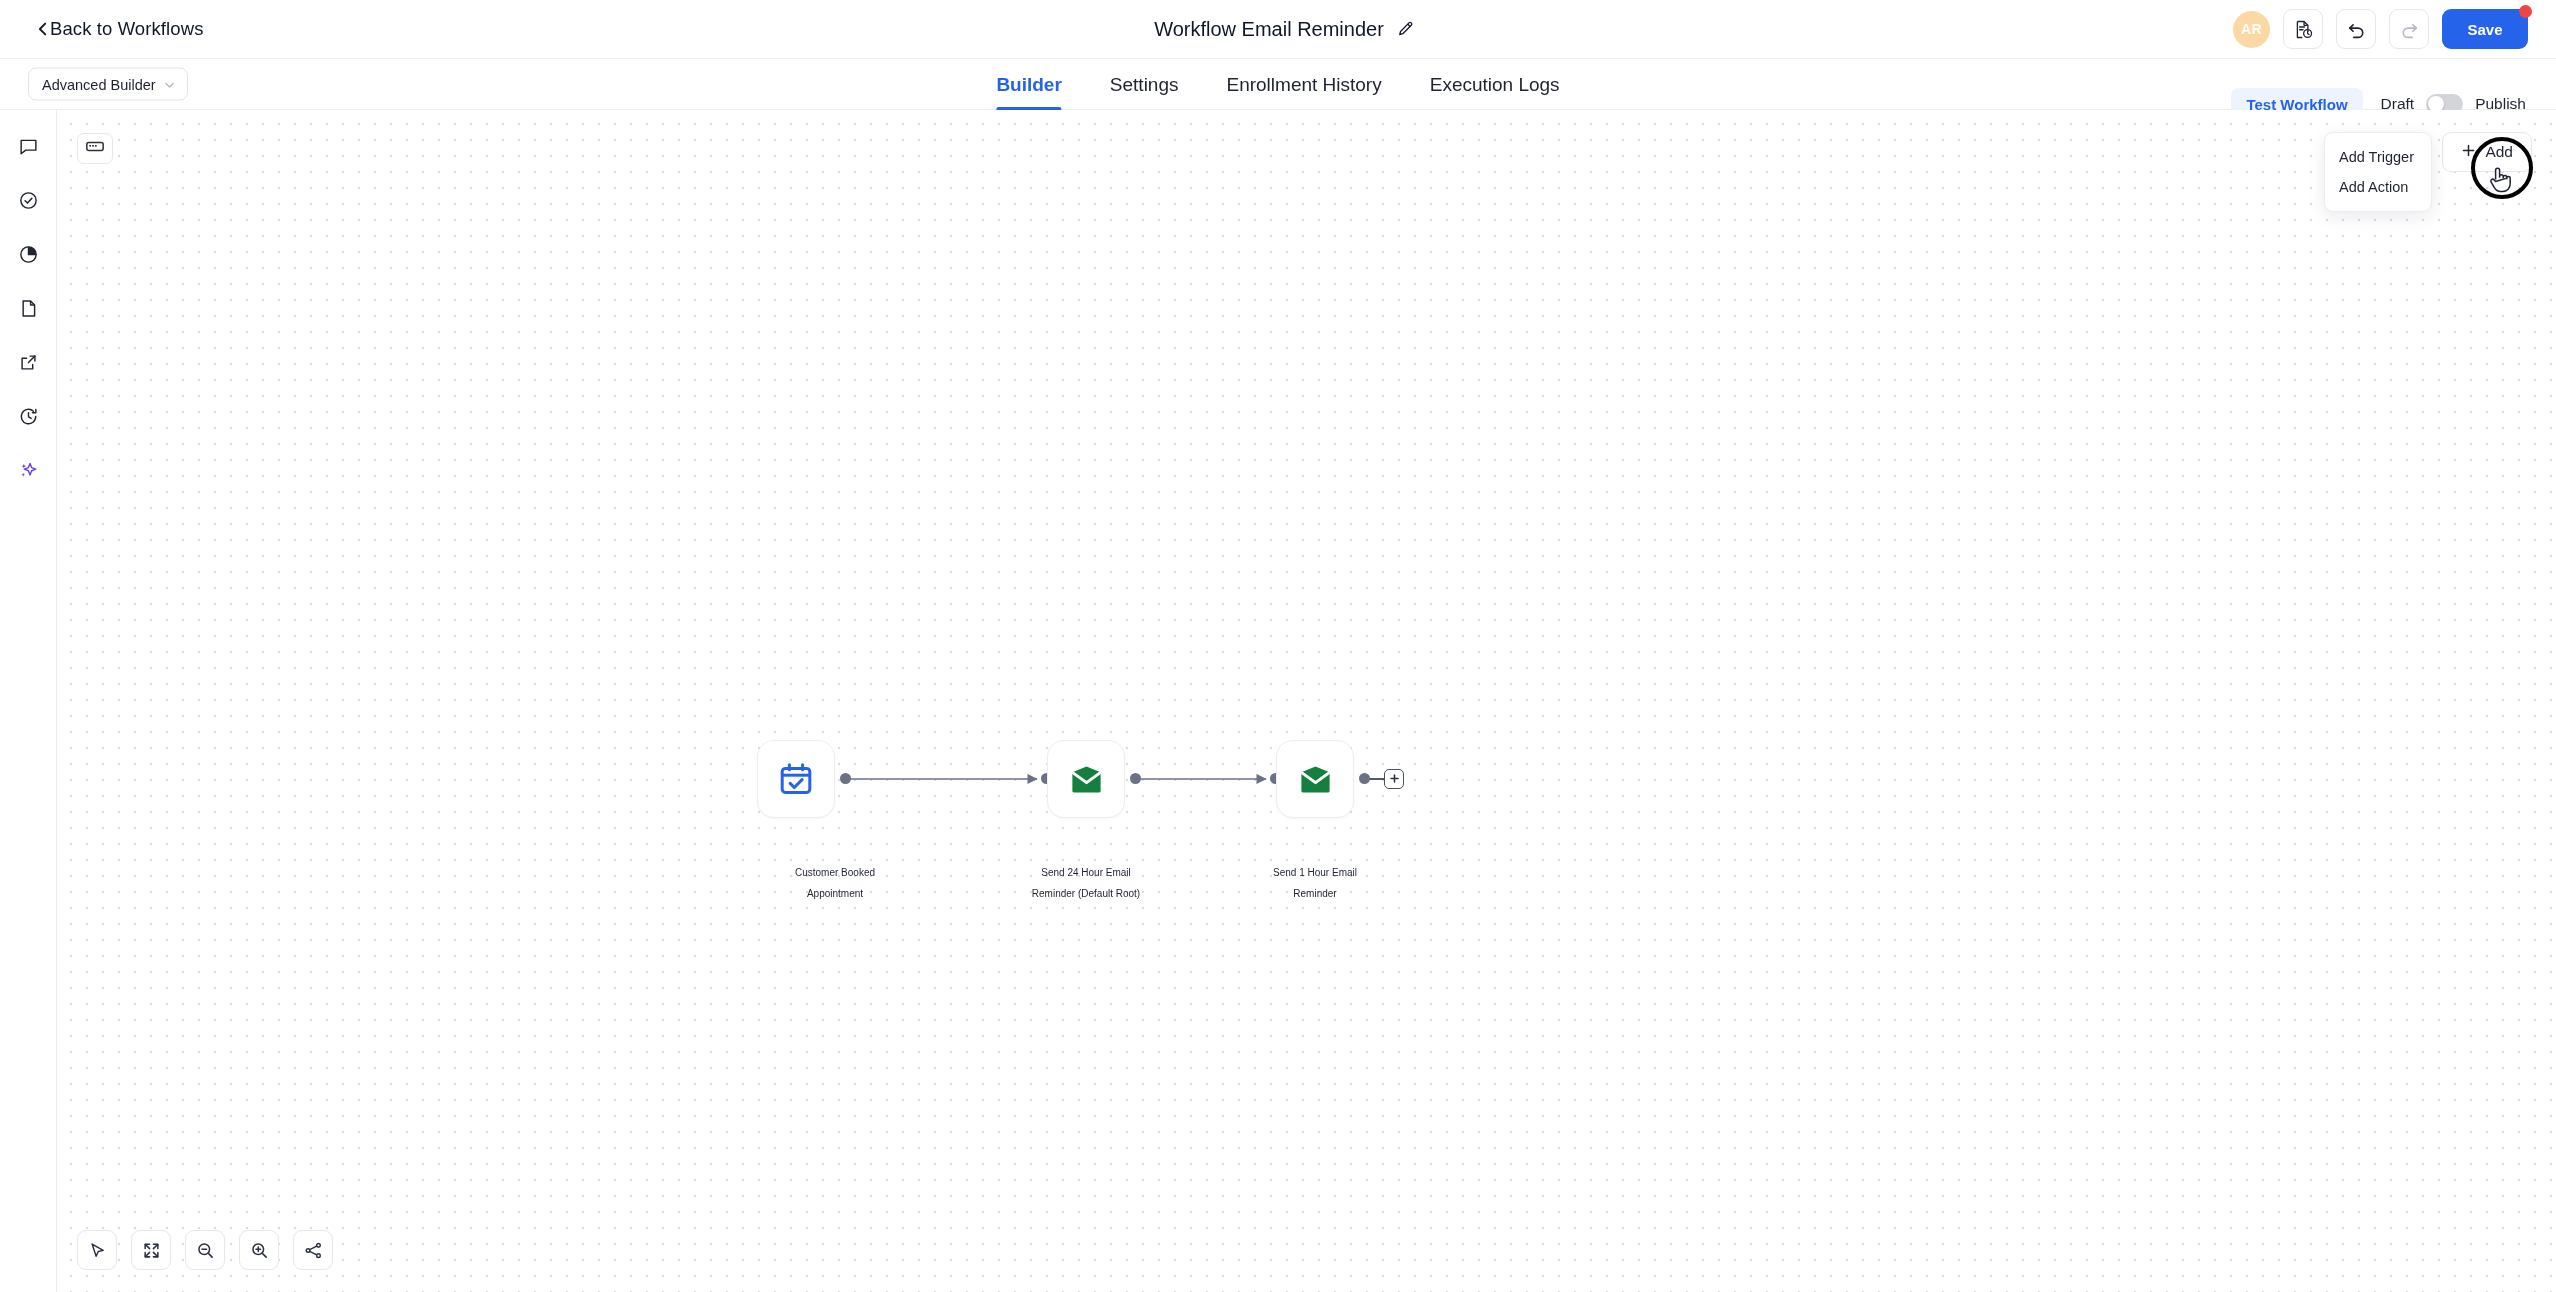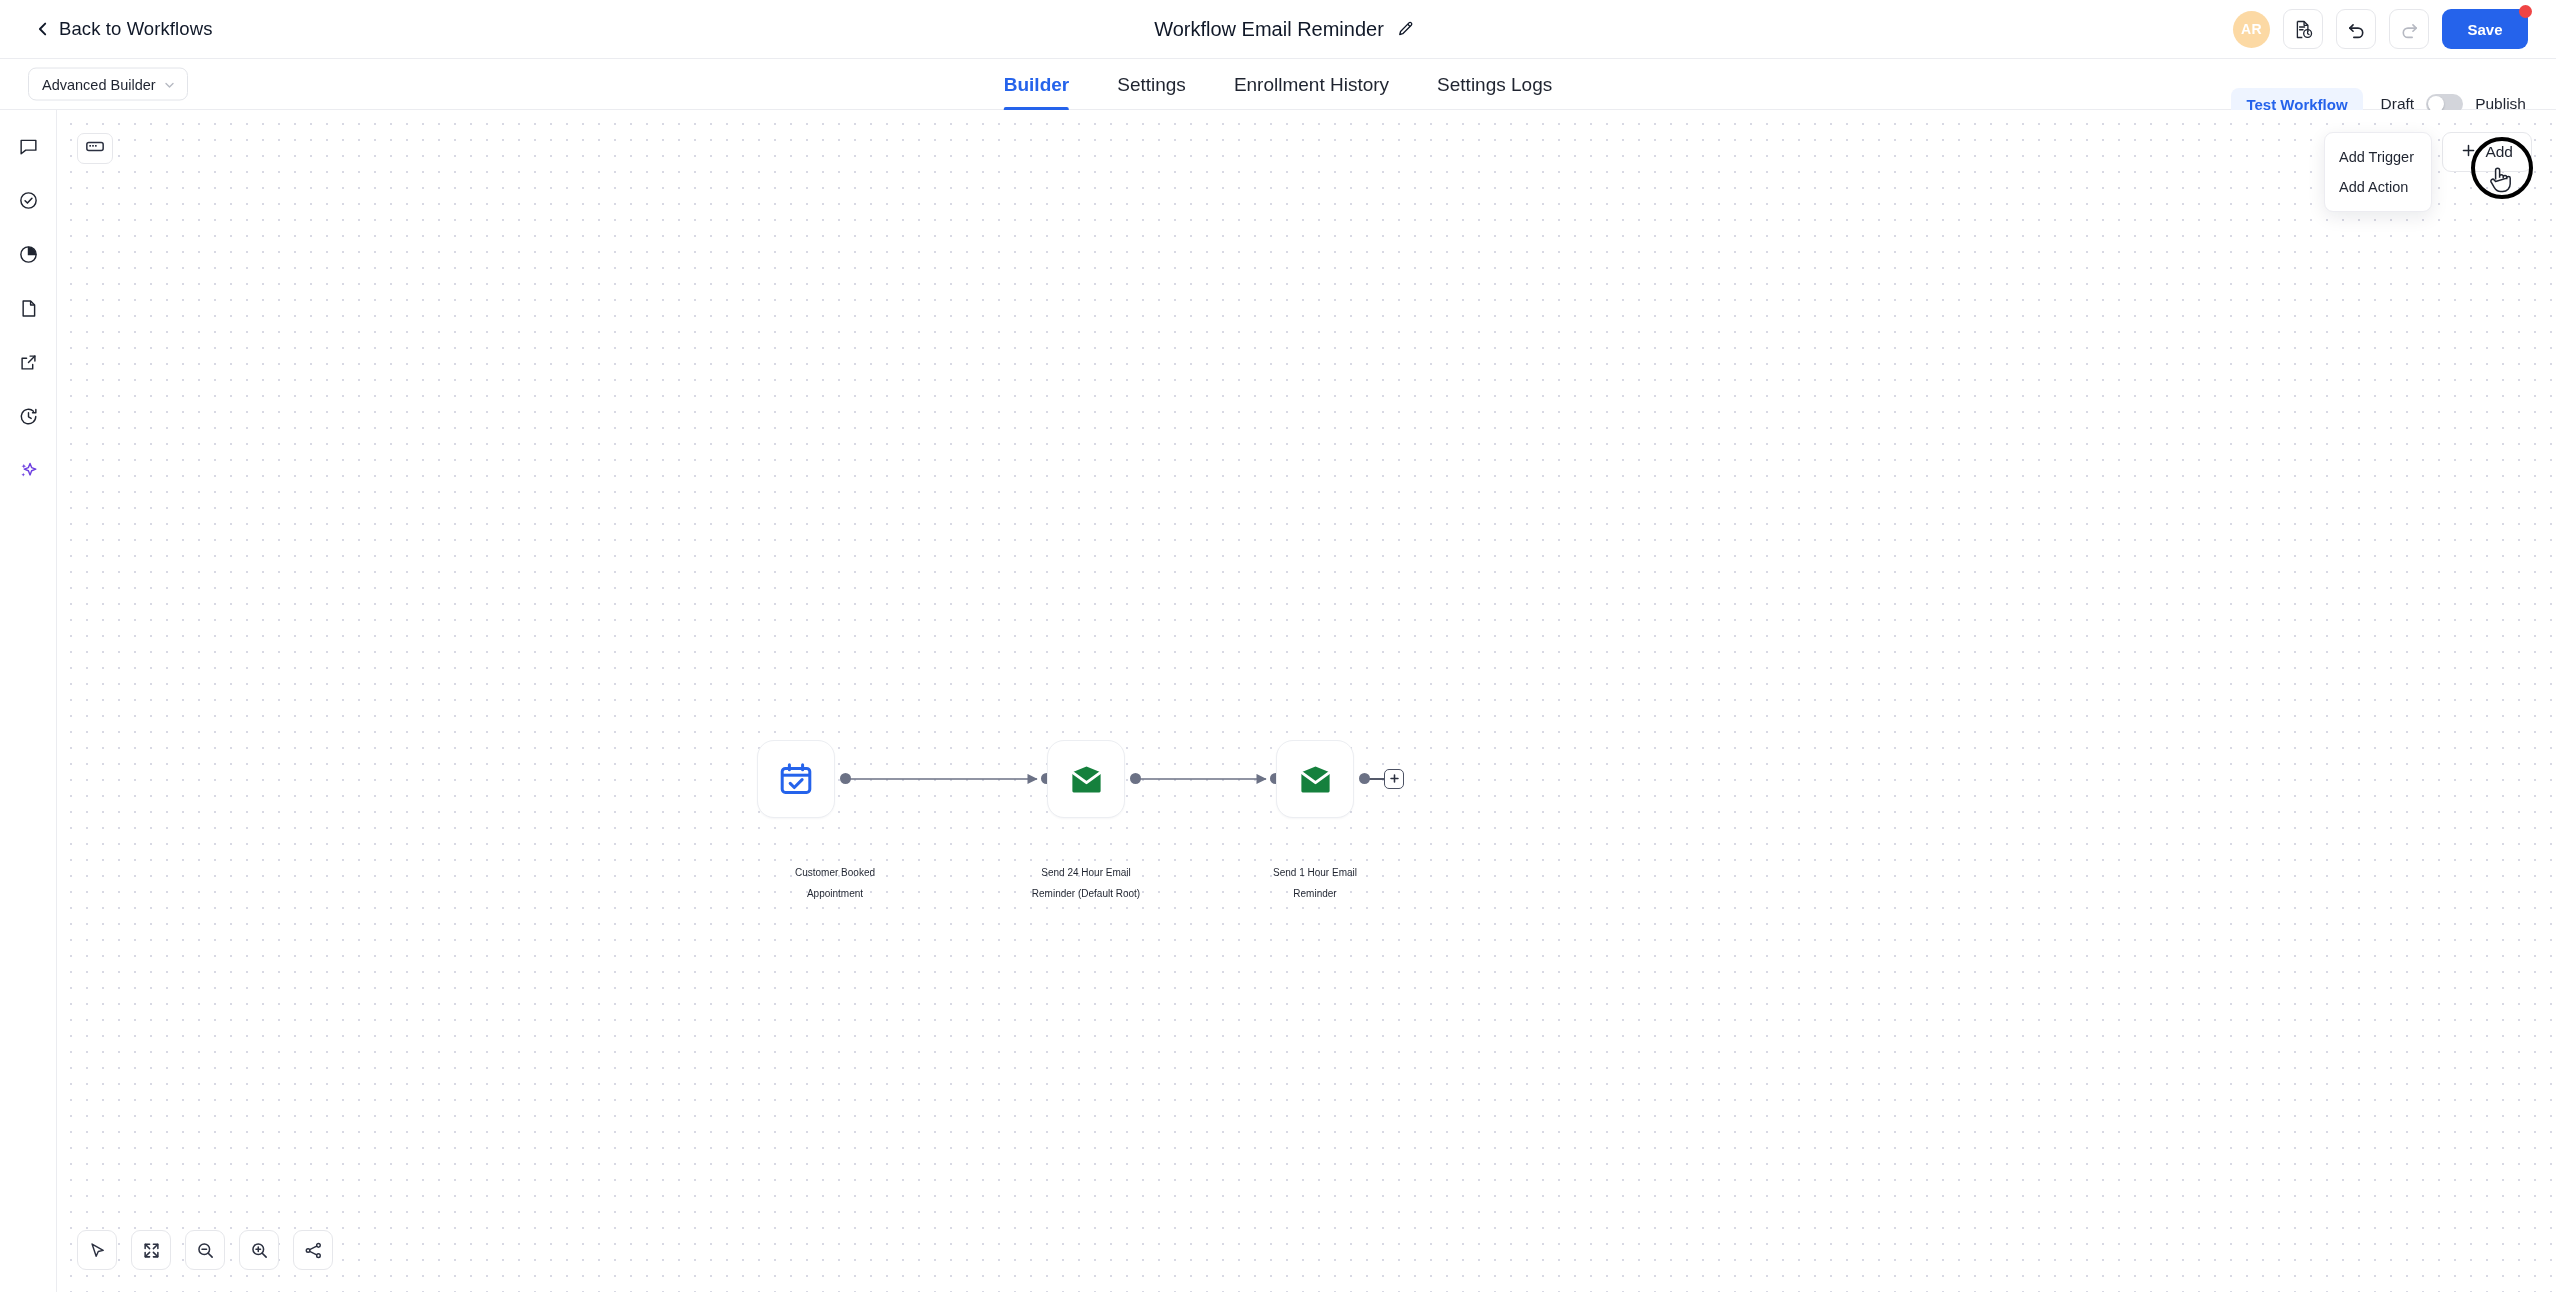--- a/index.html
+++ b/index.html
@@ -20,7 +20,7 @@
   }
   .back-link {
     position: absolute; left: 36px; top: 50%; transform: translateY(-50%);
-    display: flex; align-items: center; gap: 9px;
+    display: flex; align-items: center; 
     cursor: pointer;
   }
   .back-chevron { display: block; width: 14px; height: 14px; }

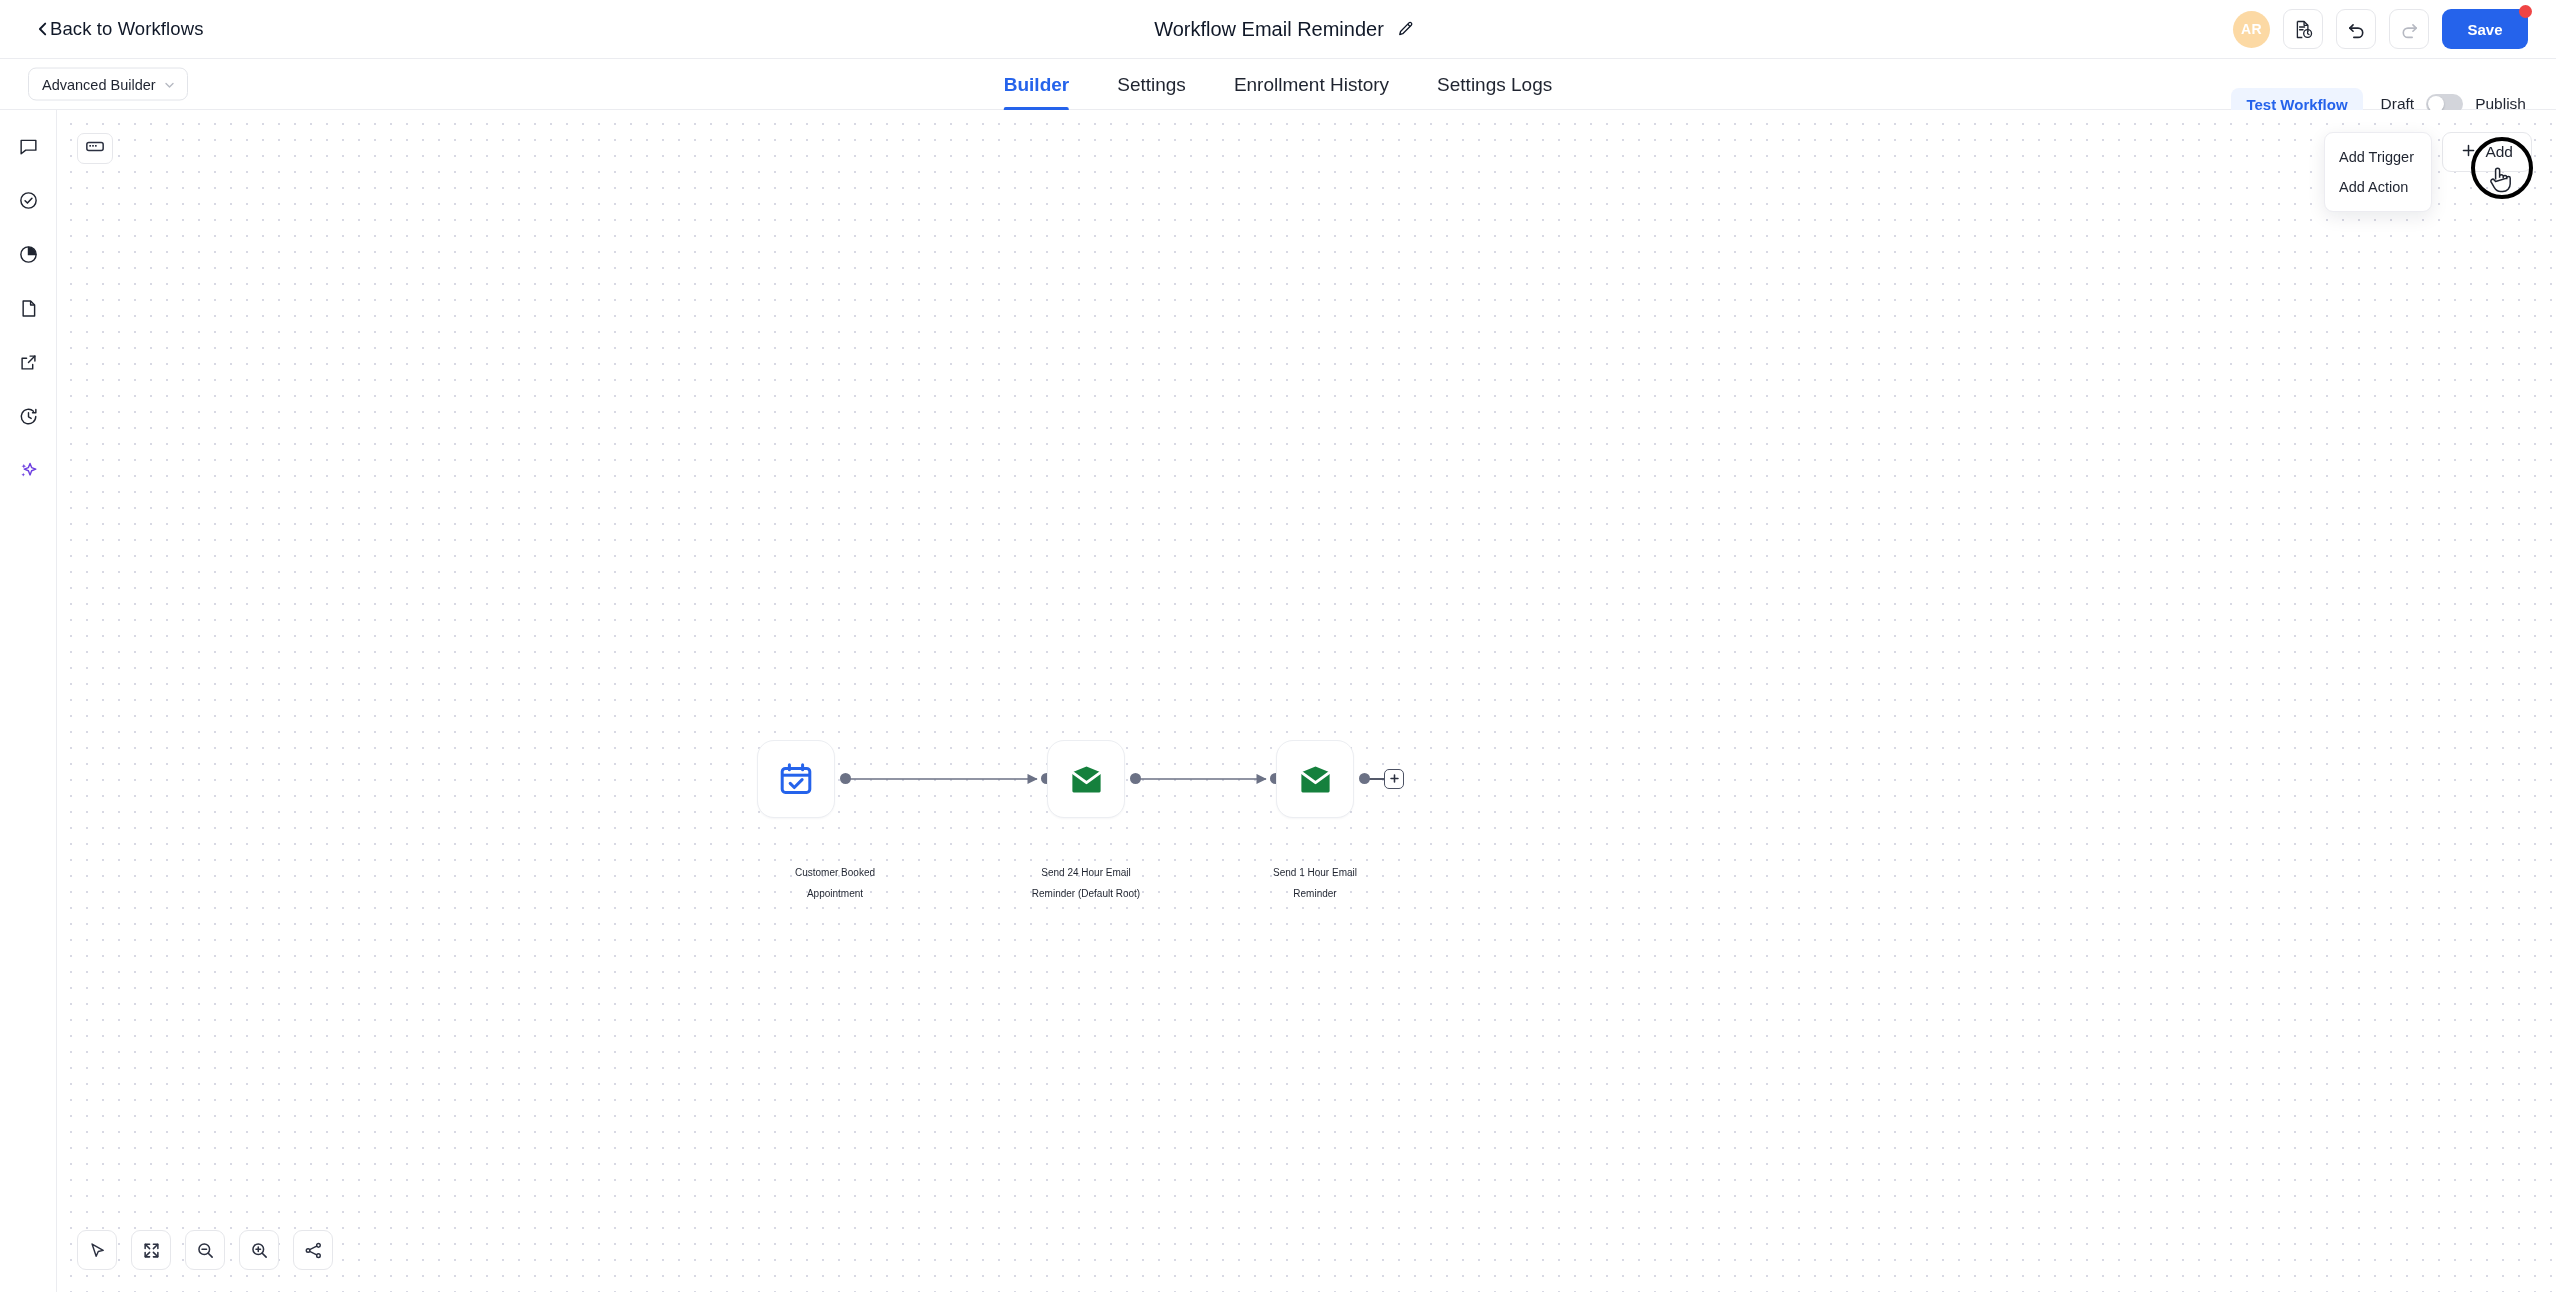--- a/index.html
+++ b/index.html
@@ -316,7 +316,7 @@
     <div class="tab active">Builder</div>
     <div class="tab">Settings</div>
     <div class="tab">Enrollment History</div>
-    <div class="tab">Settings Logs</div>
+    <div class="tab">Execution Logs</div>
   </div>
 
   <div class="subbar-right">

